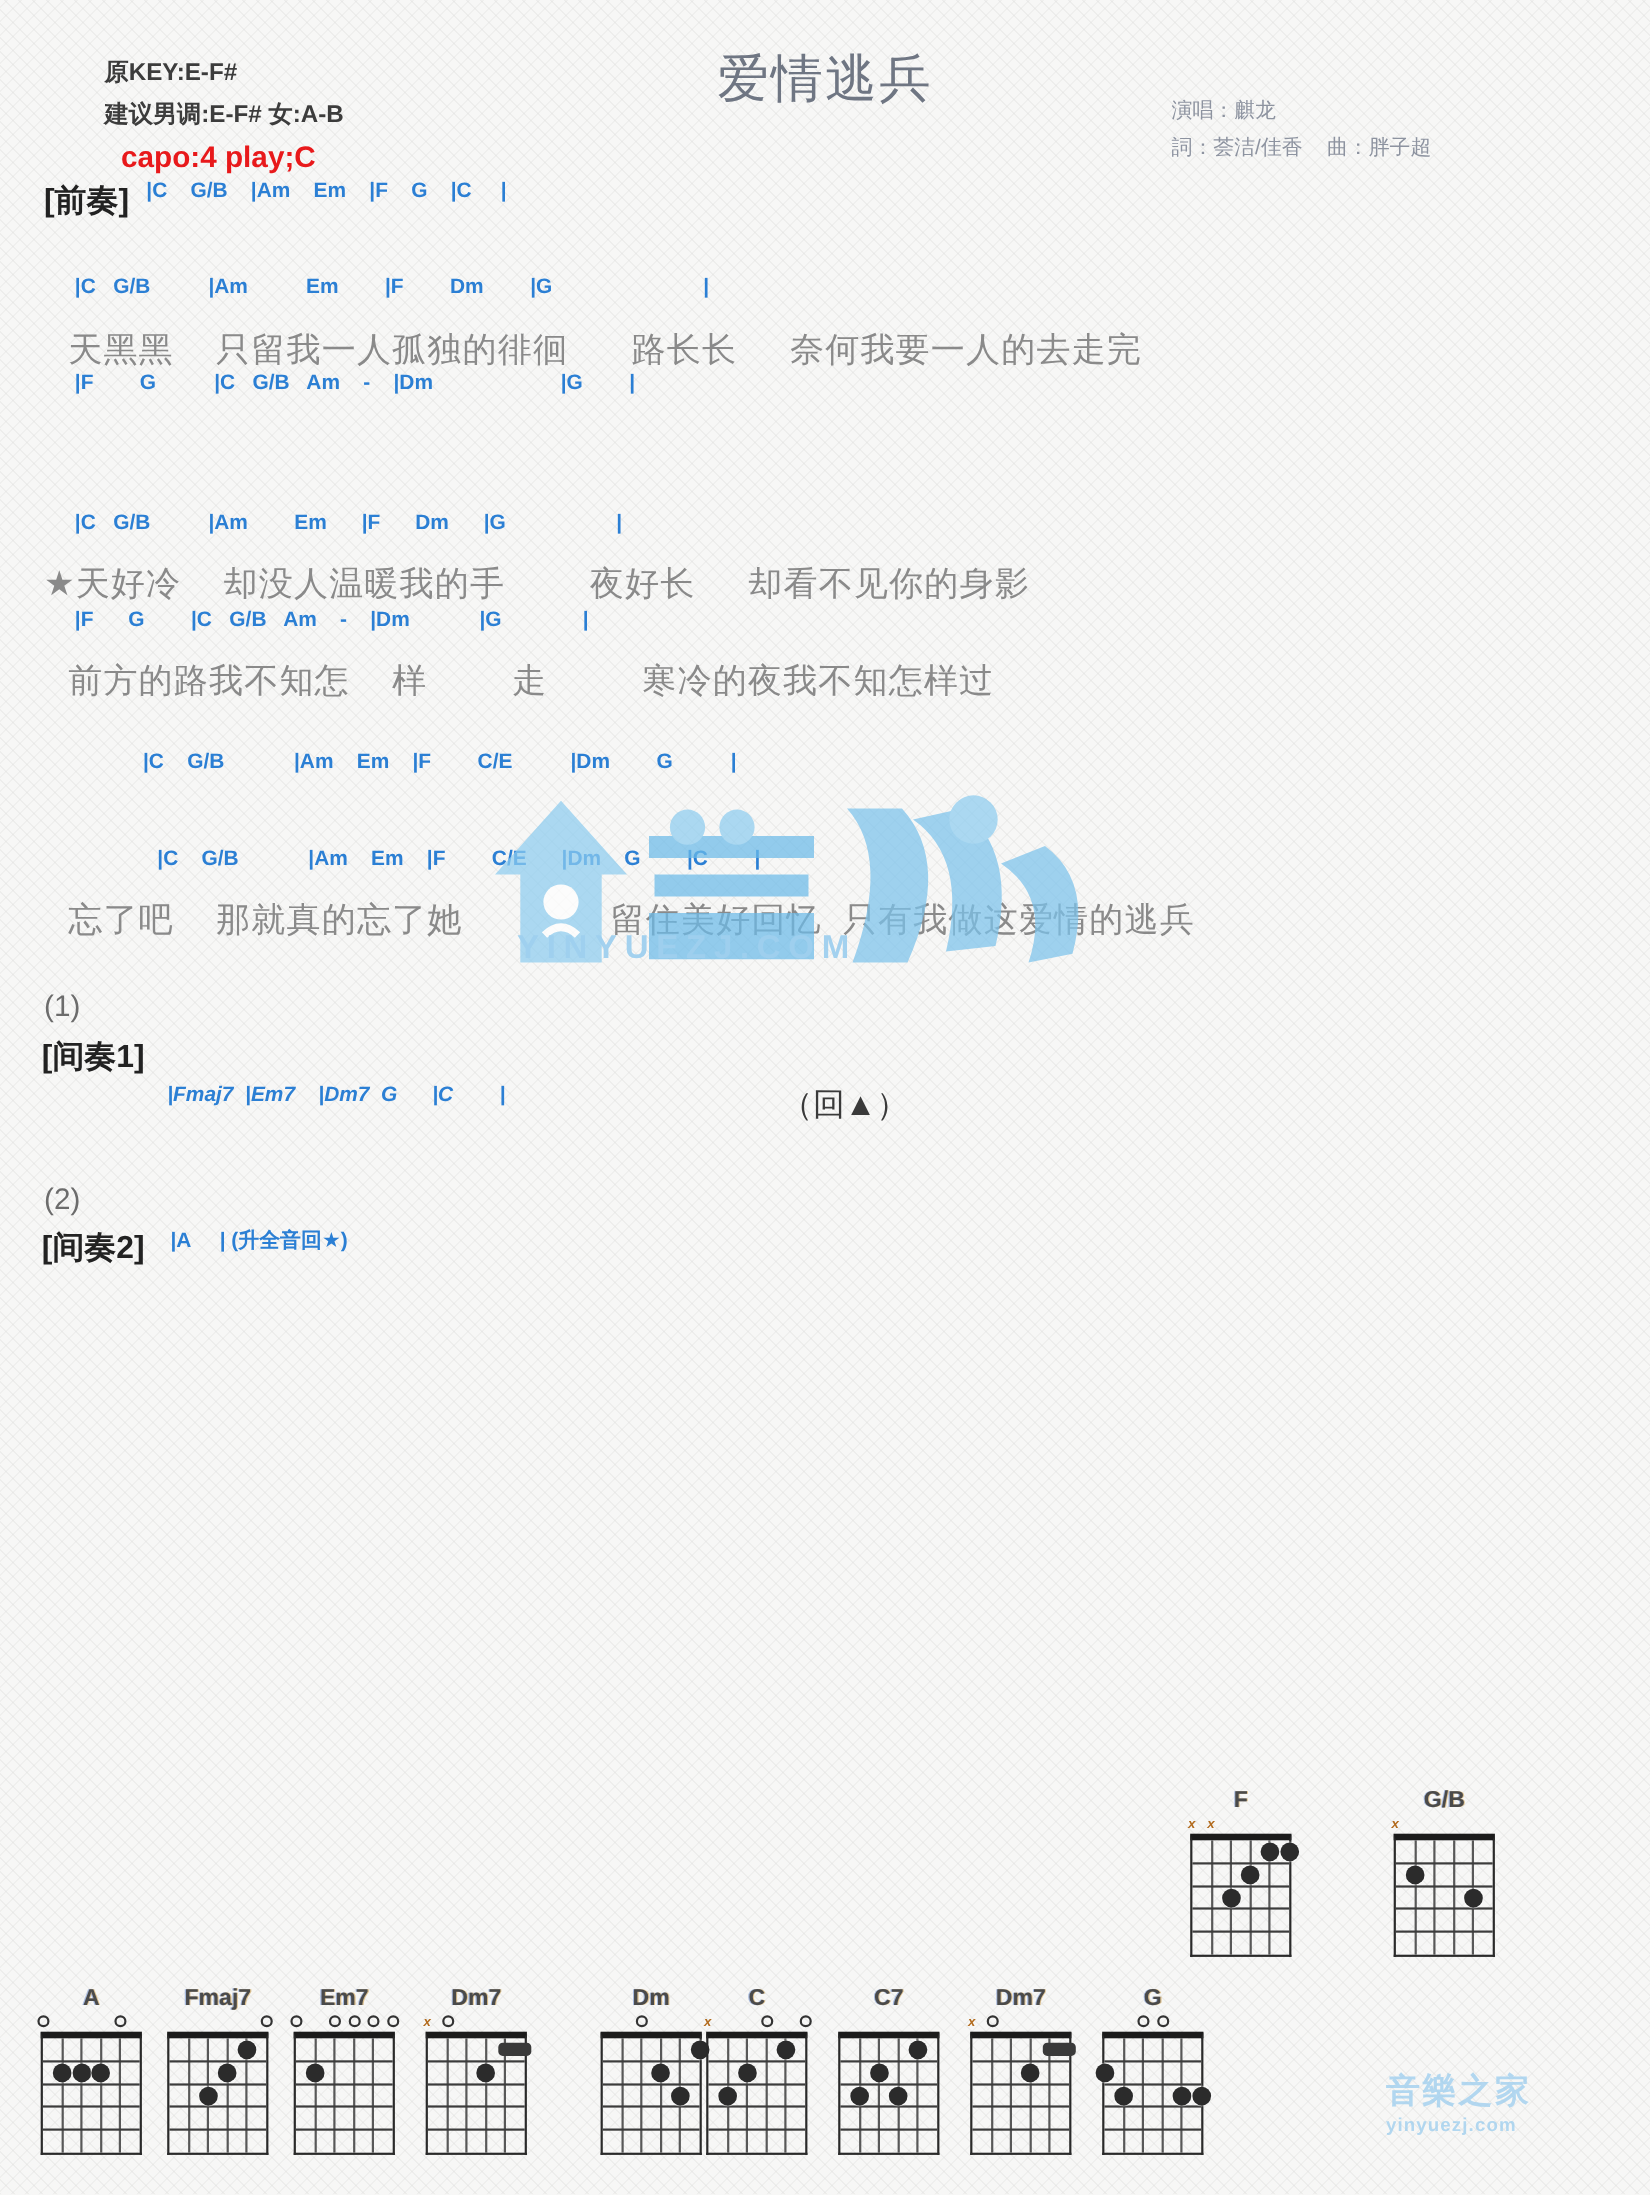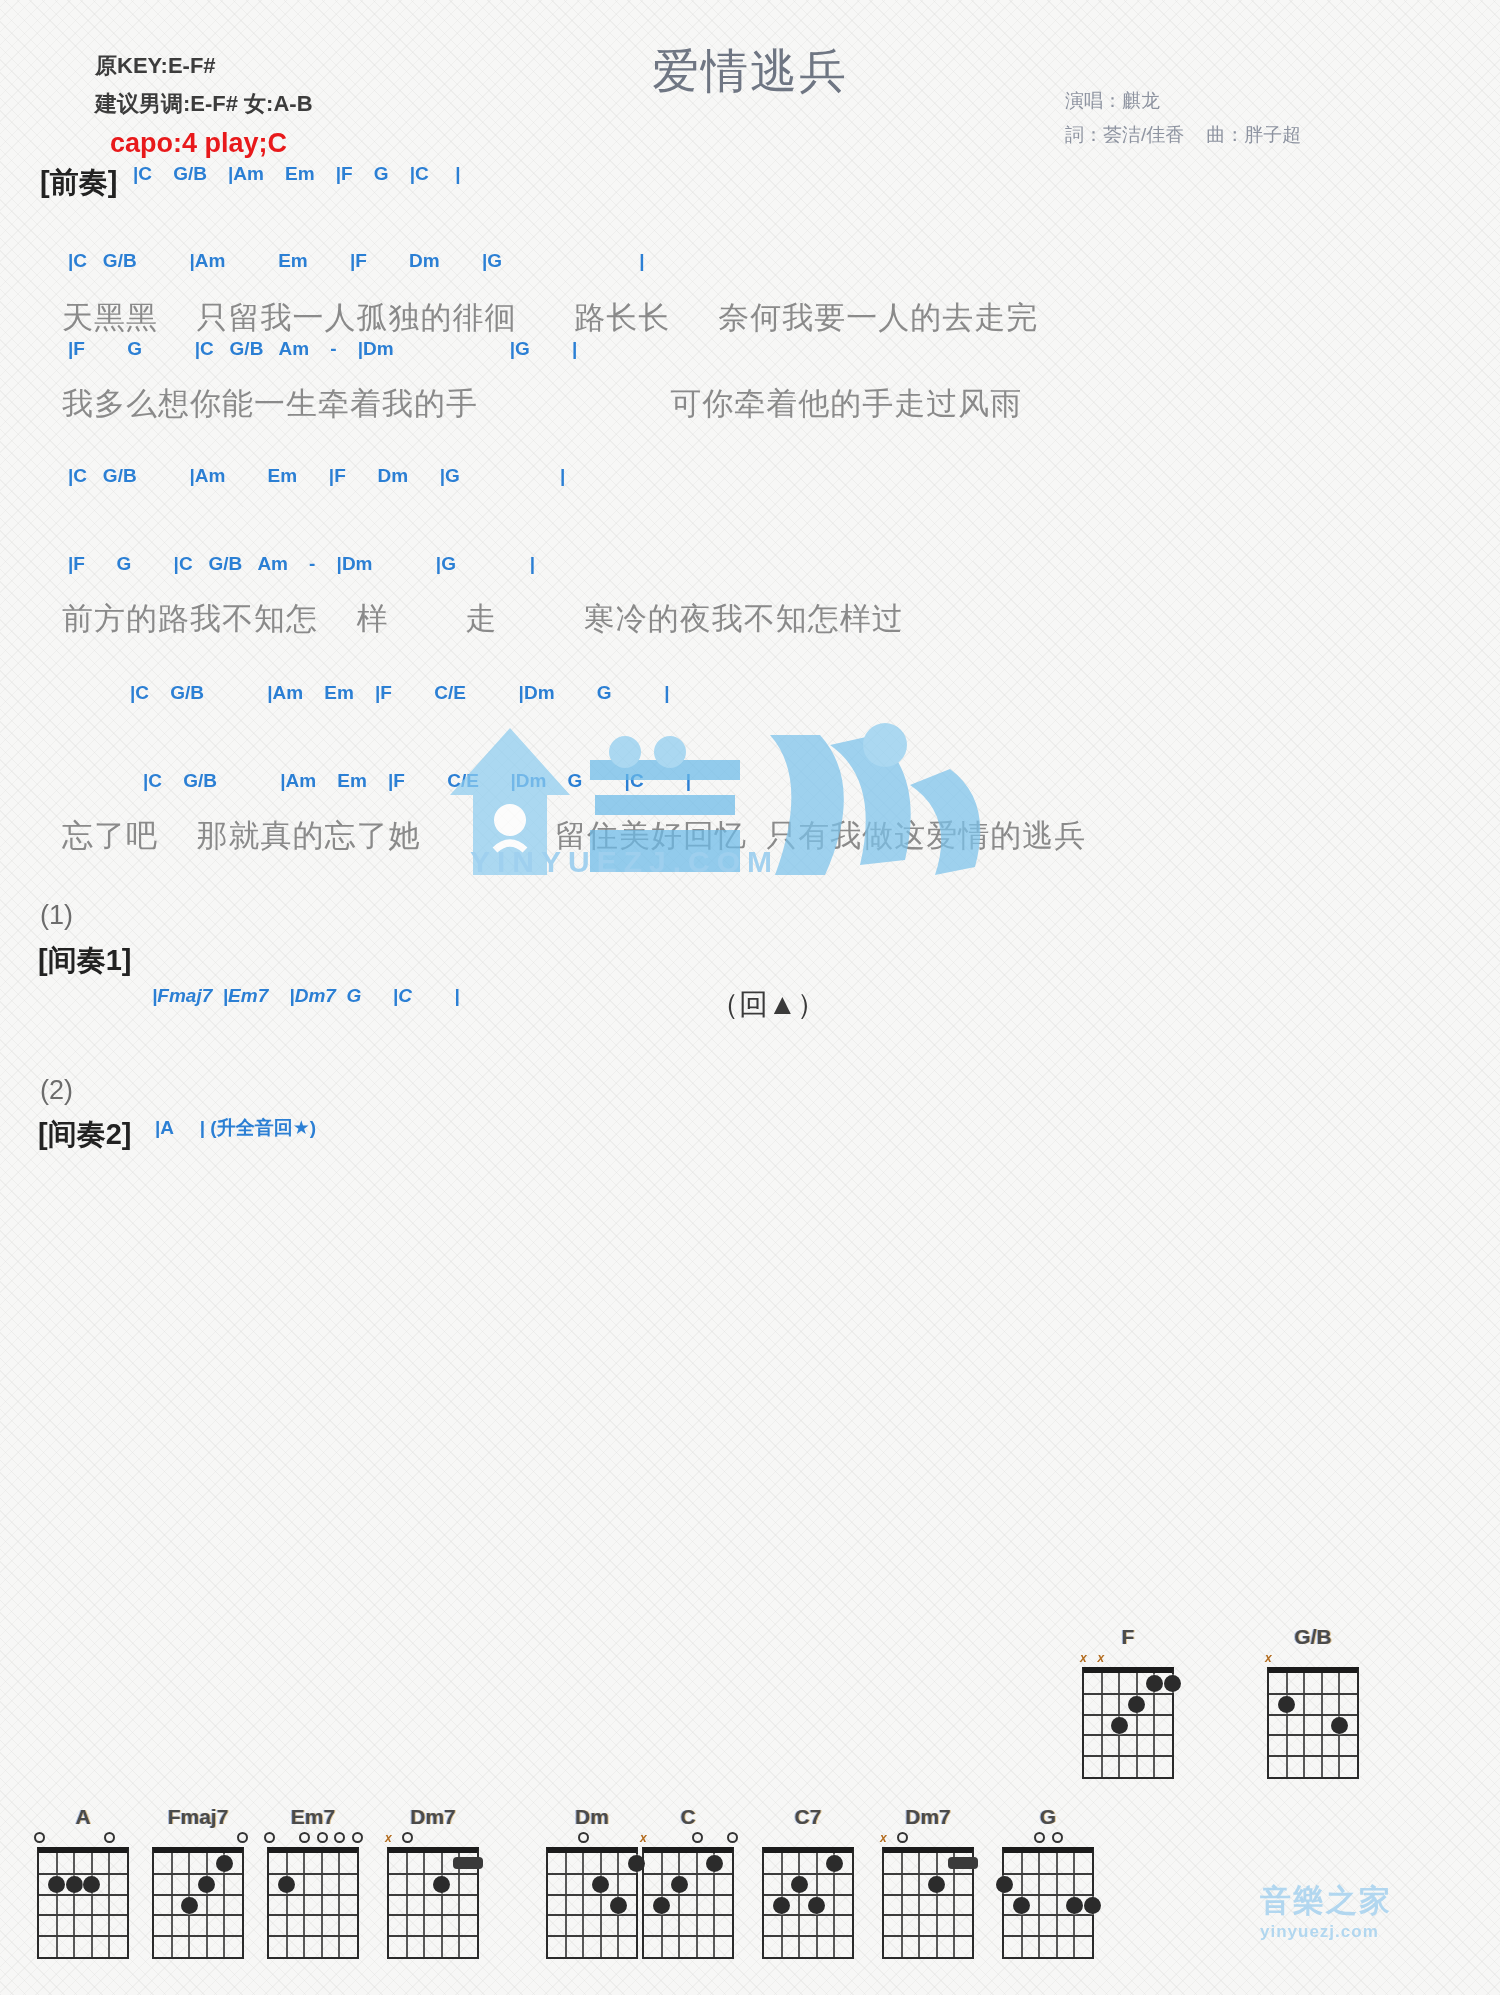--- a/index.html
+++ b/index.html
@@ -89,7 +89,6 @@
   <div class="chordline" style="left:68px;top:250px;">|C   G/B          |Am          Em        |F        Dm        |G                          |</div>
   <div class="lyricline" style="left:62px;top:297px;">天黑黑    只留我一人孤独的徘徊      路长长     奈何我要一人的去走完</div>
   <div class="chordline" style="left:68px;top:338px;">|F        G          |C   G/B   Am    -    |Dm                      |G        |</div>
-  <div class="lyricline" style="left:62px;top:383px;">我多么想你能一生牵着我的手                    可你牵着他的手走过风雨</div>
 
   <div class="chordline" style="left:68px;top:465px;">|C   G/B          |Am        Em      |F      Dm      |G                   |</div>
   <div class="chordline" style="left:68px;top:553px;">|F      G        |C   G/B   Am    -    |Dm            |G              |</div>

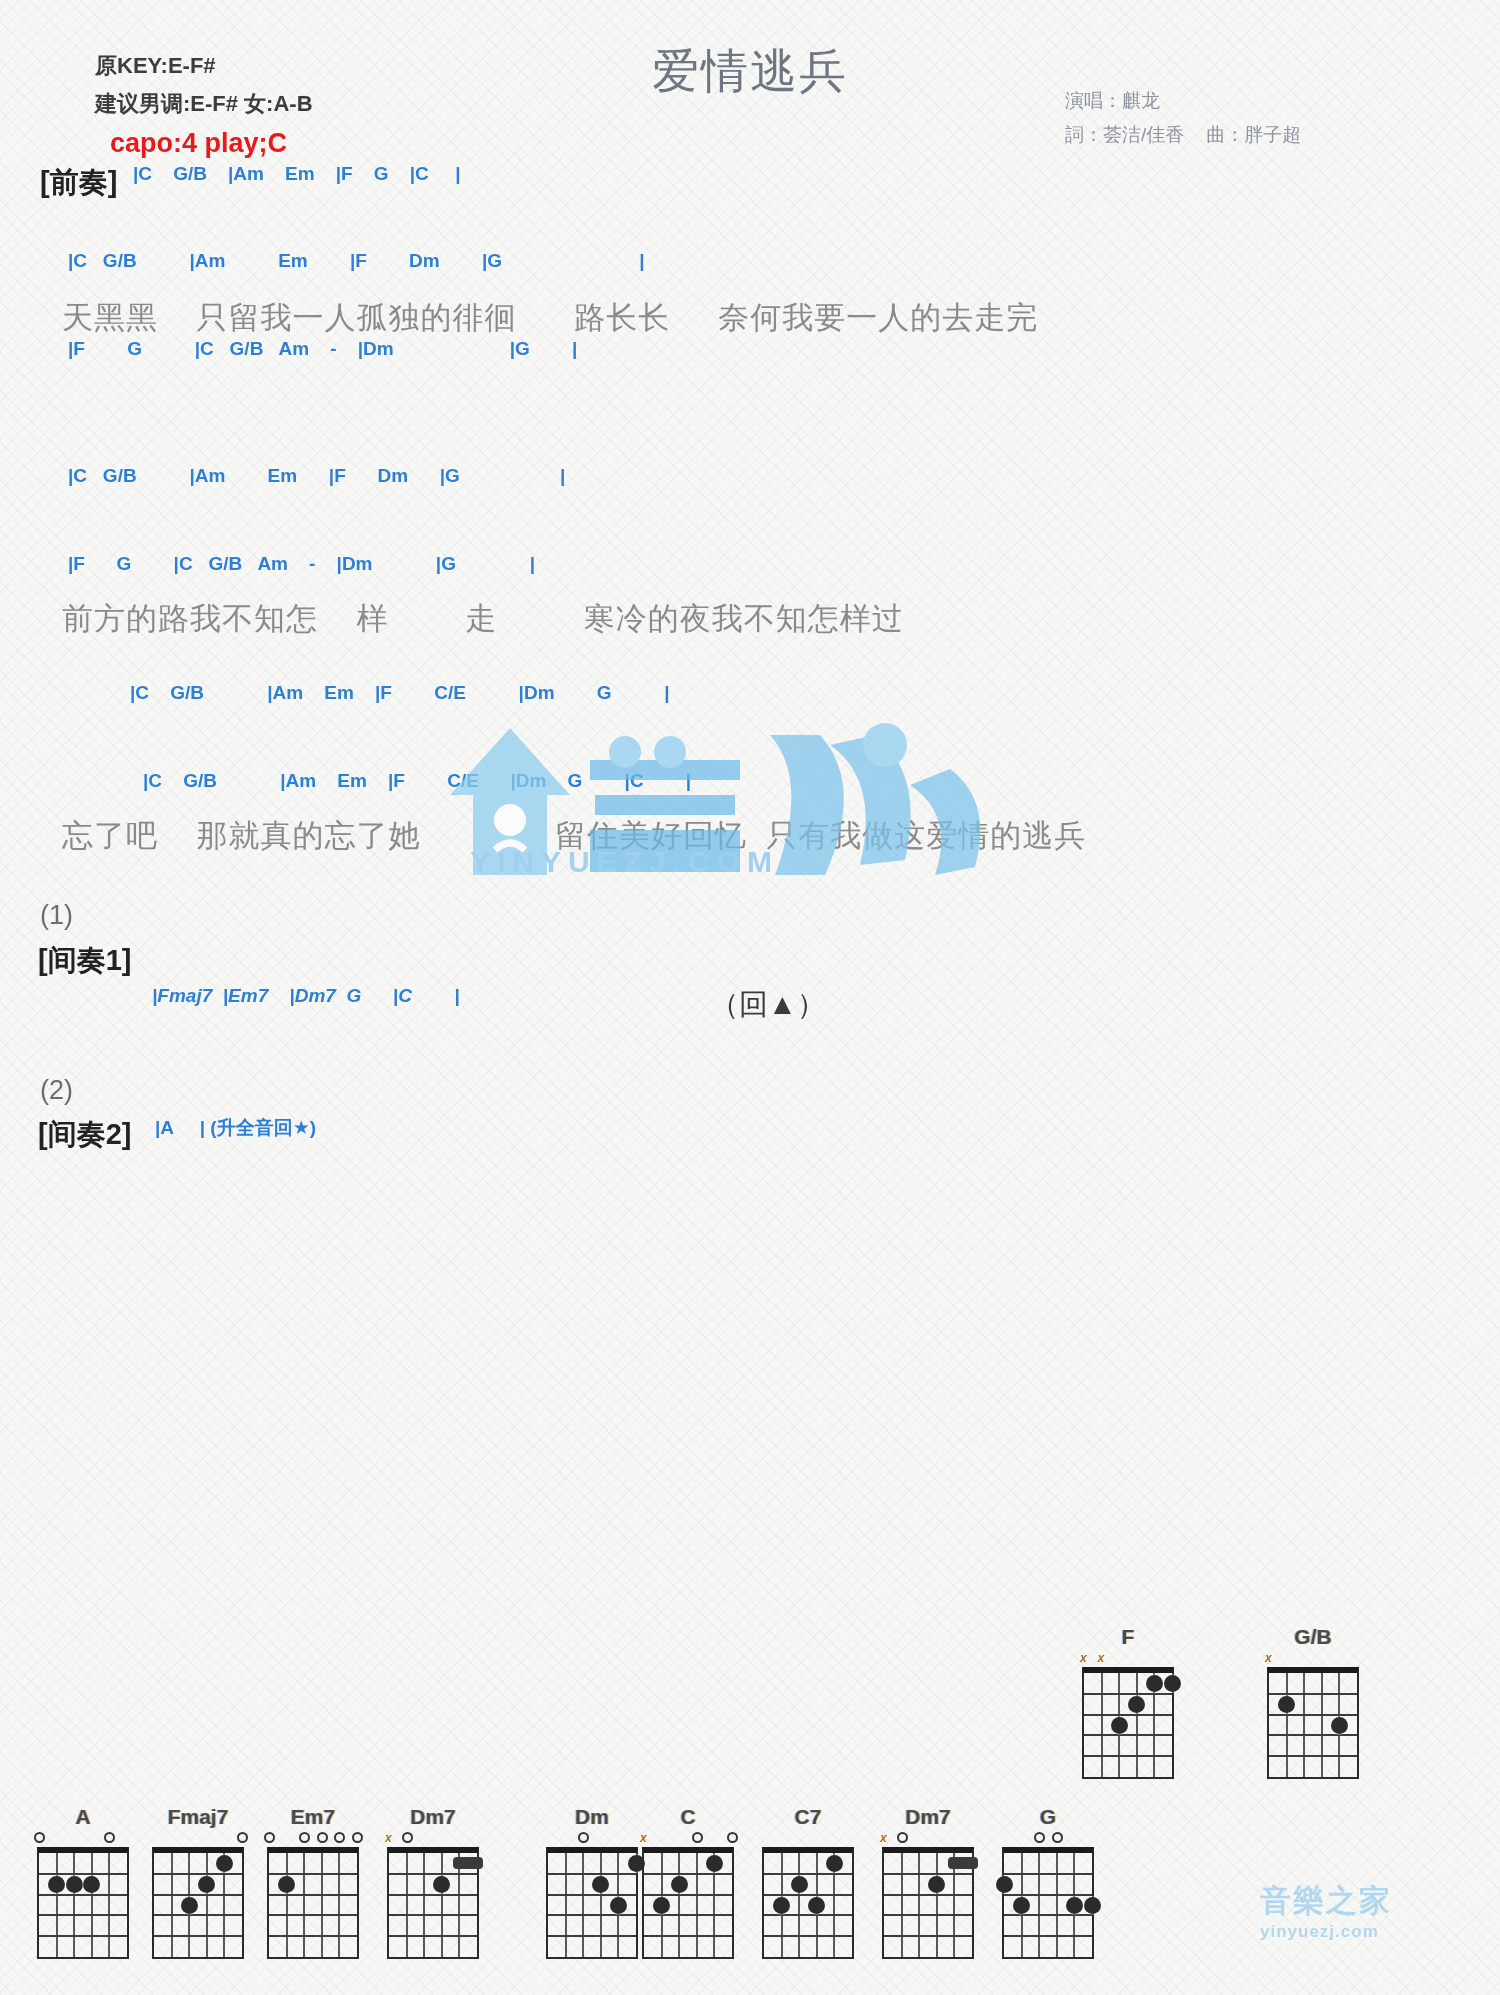--- a/index.html
+++ b/index.html
@@ -91,6 +91,7 @@
   <div class="chordline" style="left:68px;top:338px;">|F        G          |C   G/B   Am    -    |Dm                      |G        |</div>
 
   <div class="chordline" style="left:68px;top:465px;">|C   G/B          |Am        Em      |F      Dm      |G                   |</div>
+  <div class="lyricline" style="left:40px;top:510px;">★天好冷    却没人温暖我的手        夜好长     却看不见你的身影</div>
   <div class="chordline" style="left:68px;top:553px;">|F      G        |C   G/B   Am    -    |Dm            |G              |</div>
   <div class="lyricline" style="left:62px;top:598px;">前方的路我不知怎    样        走         寒冷的夜我不知怎样过</div>
 

